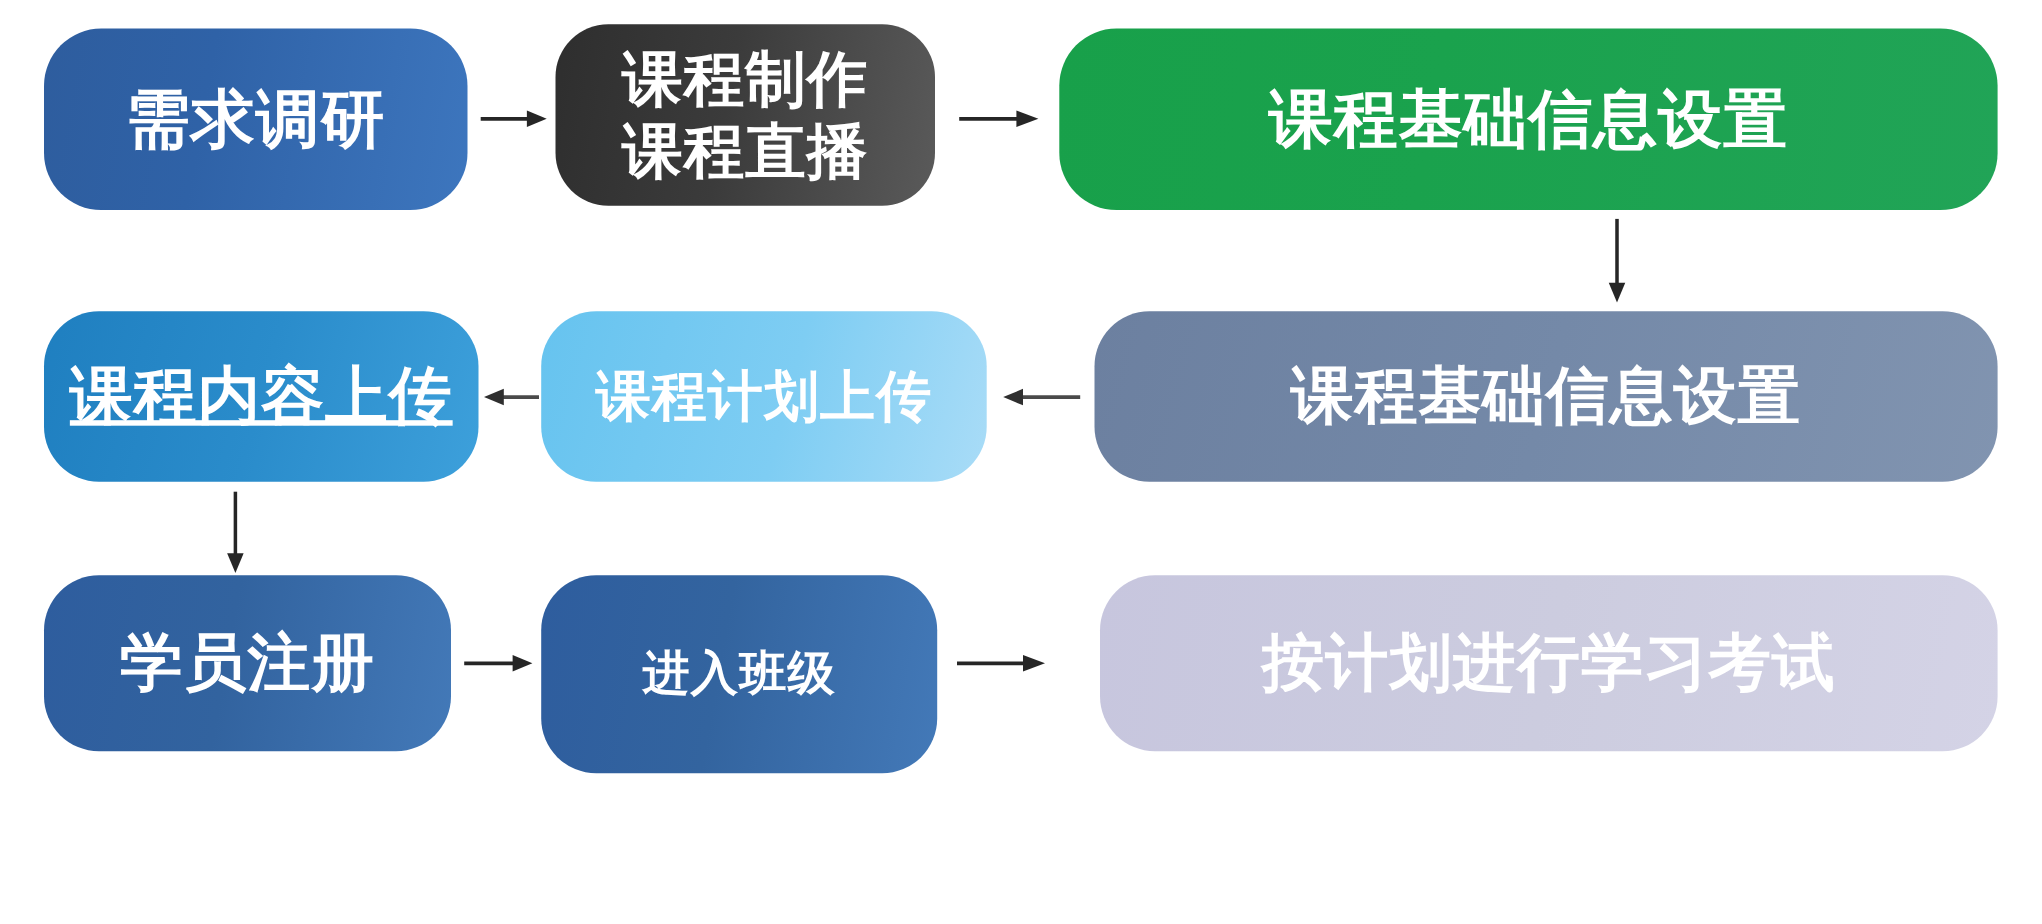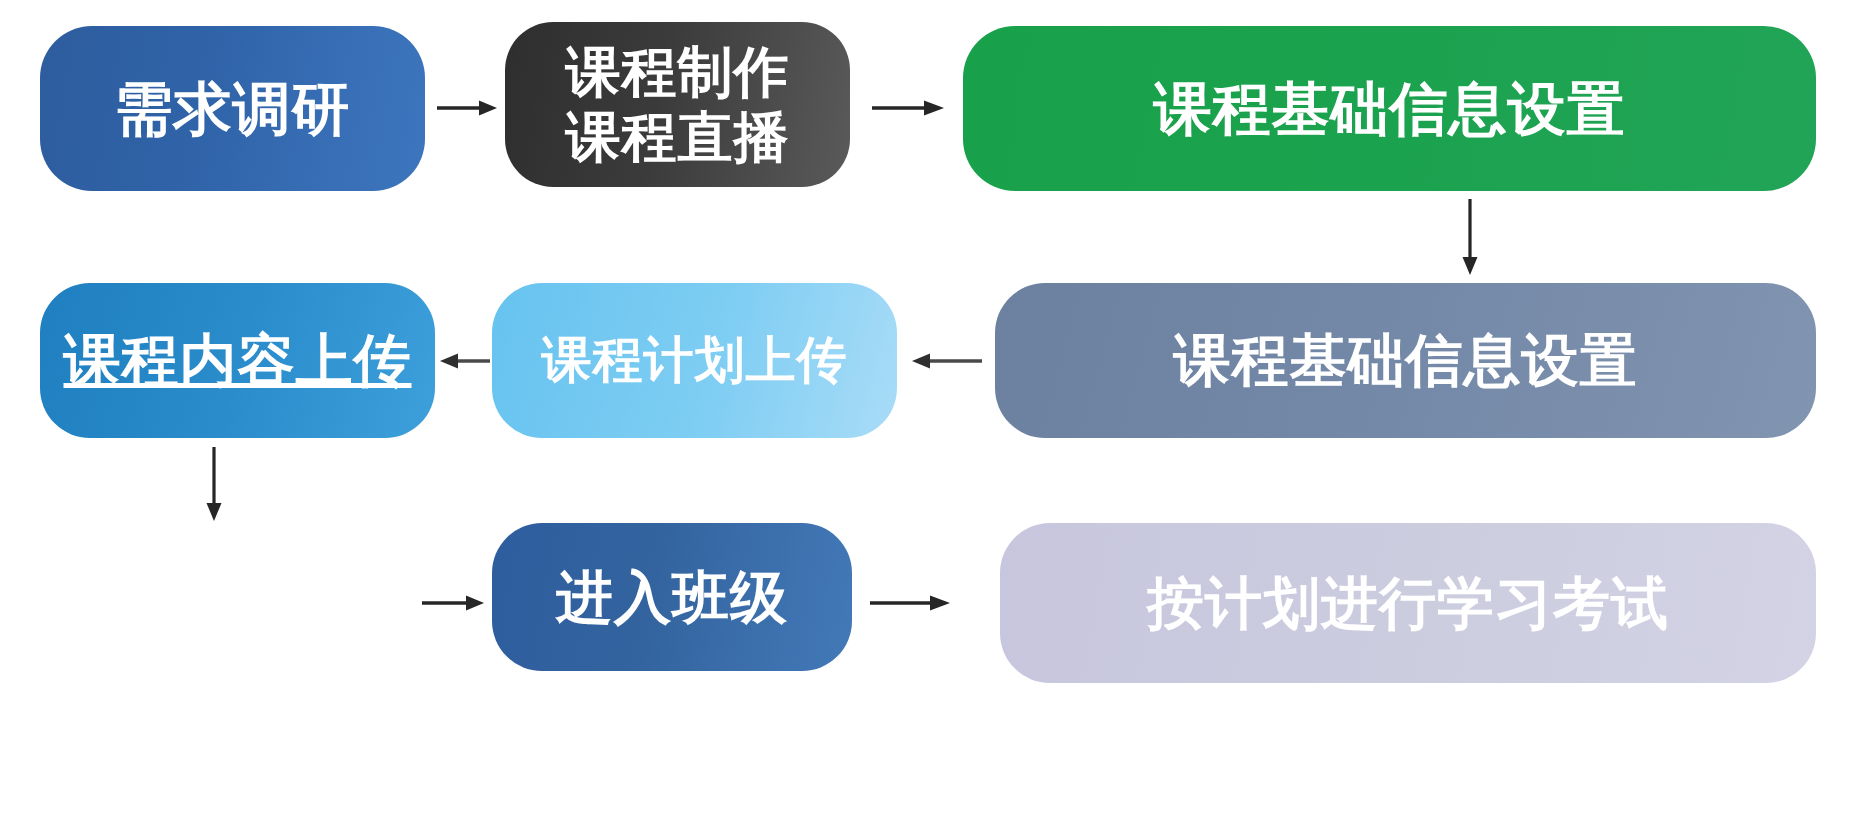--- a/index.html
+++ b/index.html
@@ -174,6 +174,9 @@
     </svg>
   </div>
 
+  <div class="node n-register">
+    <span class="node-label">学员注册</span>
+  </div>
 
   <div class="conn" style="left:422px; top:591px;">
     <svg width="62" height="24" viewBox="0 0 62 24" aria-hidden="true">

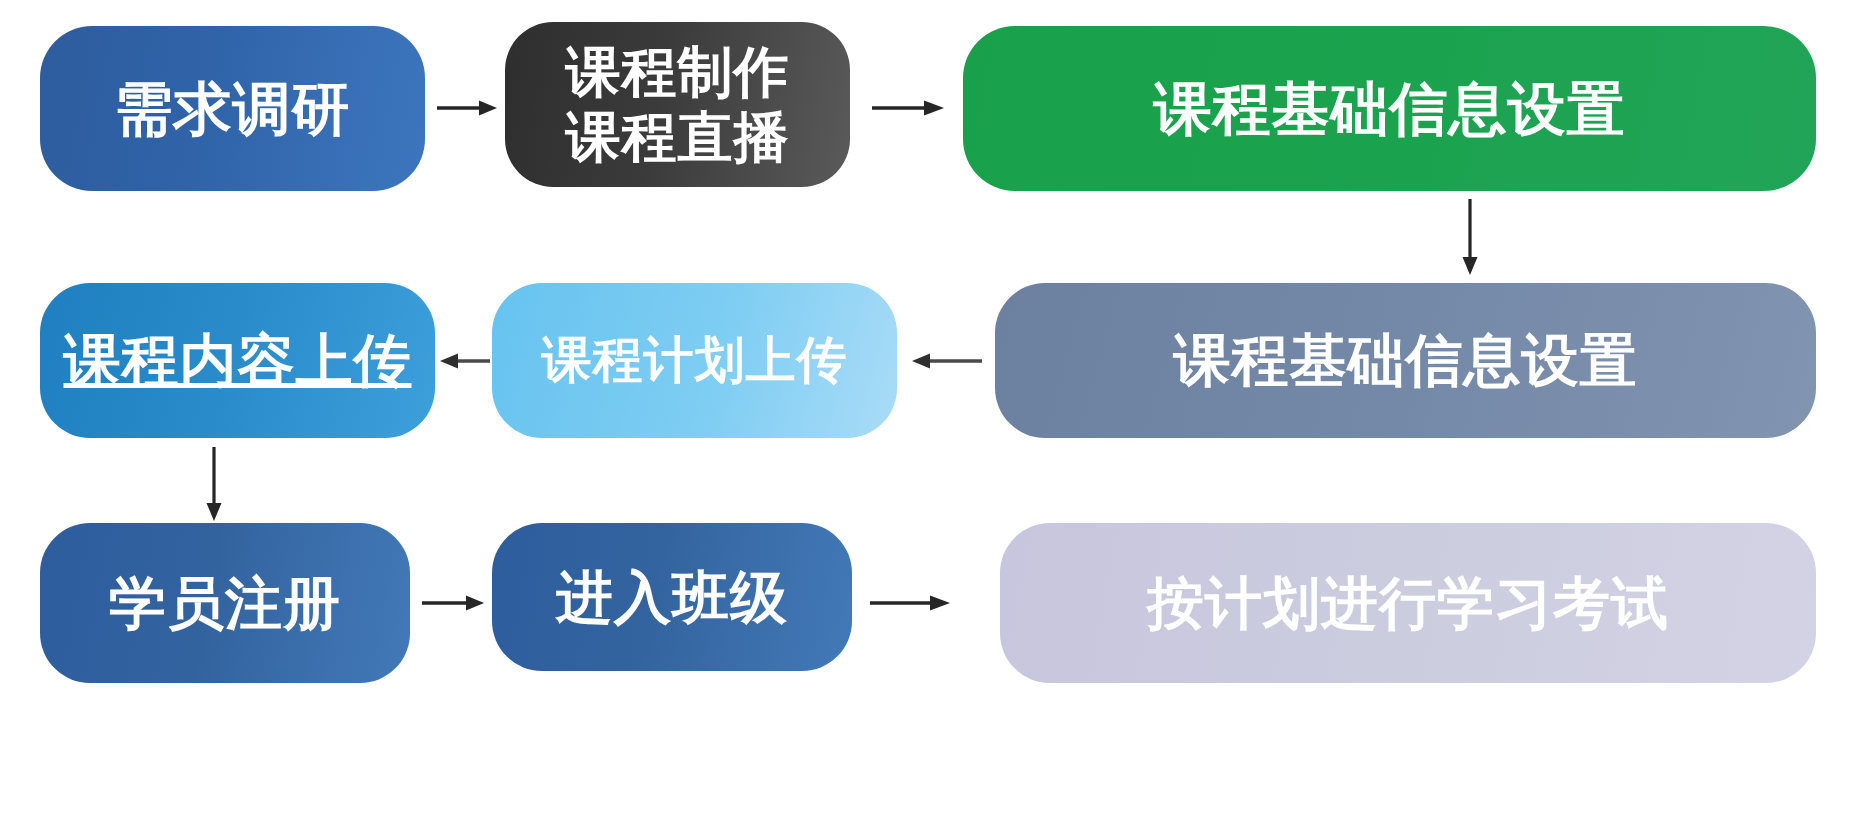--- a/index.html
+++ b/index.html
@@ -81,9 +81,9 @@
     border-radius: 50px;
   }
   .n-enterclass {
-    left: 492px; top: 523px; width: 360px; height: 148px;
+    left: 492px; top: 523px; width: 360px; height: 180px;
     background: linear-gradient(100deg, #2e5d9e 0%, #33649f 45%, #4379b8 100%);
-    font-size: 57px;
+    font-size: 43px;
     border-radius: 50px;
   }
   .n-study {

